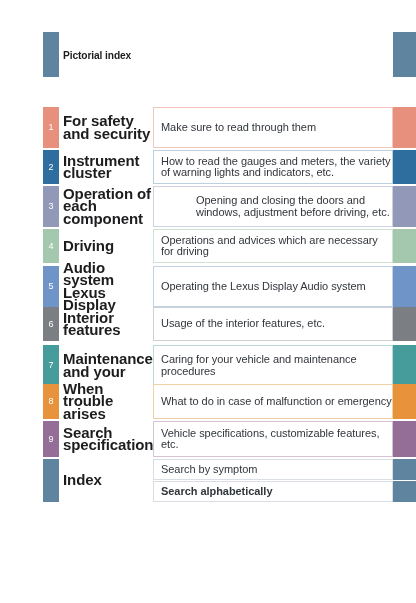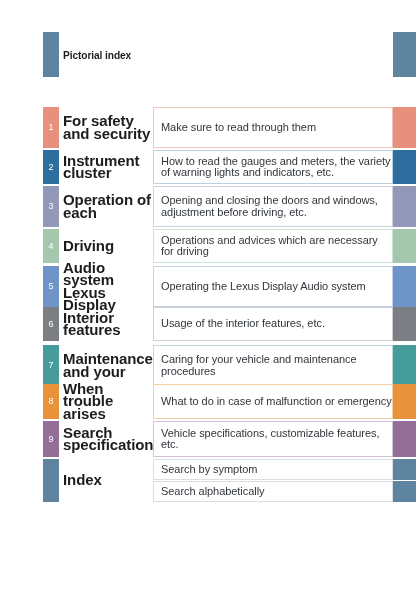--- a/index.html
+++ b/index.html
@@ -99,7 +99,7 @@
         <div class="title">
           <span>Operation of each</span>
         </div>
-        <div class="desc" style="border-color: rgb(205, 209, 224);">
+        <div class="desc" style="border-color: rgb(205, 209, 224); padding-left: 35px;">
           <p>Opening and closing the doors and windows, adjustment before driving, etc.</p>
         </div>
         <div class="edge" style="height: 41px; background: rgb(146, 152, 184);"></div>

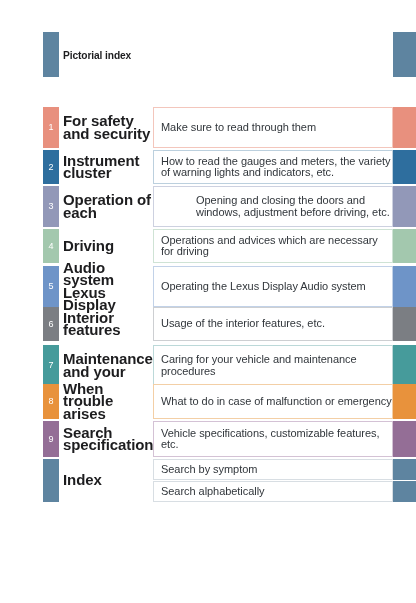--- a/index.html
+++ b/index.html
@@ -98,6 +98,7 @@
         </div>
         <div class="title">
           <span>Operation of each</span>
+          <span>component</span>
         </div>
         <div class="desc" style="border-color: rgb(205, 209, 224); padding-left: 35px;">
           <p>Opening and closing the doors and windows, adjustment before driving, etc.</p>

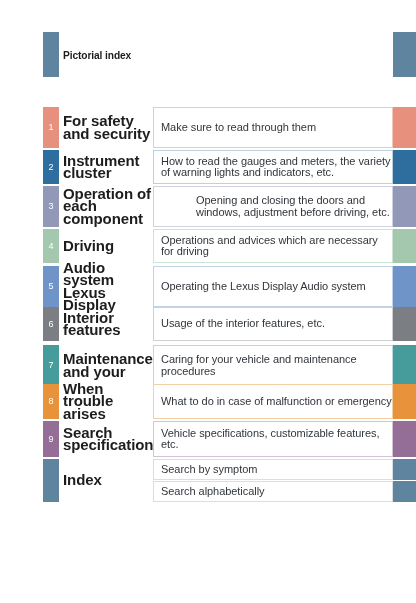--- a/index.html
+++ b/index.html
@@ -196,7 +196,7 @@
     </div>
     <div class="edge" style="height: 21px; background: rgb(94, 132, 160);"></div>
 
-    <div class="desc second" style="border-color: rgb(216, 222, 227);">
+    <div class="desc second" style="border-color: rgb(216, 222, 227); font-weight: bold;">
       <p>Search alphabetically</p>
     </div>
     <div class="edge second" style="height: 21px; background: rgb(94, 132, 160);"></div>

